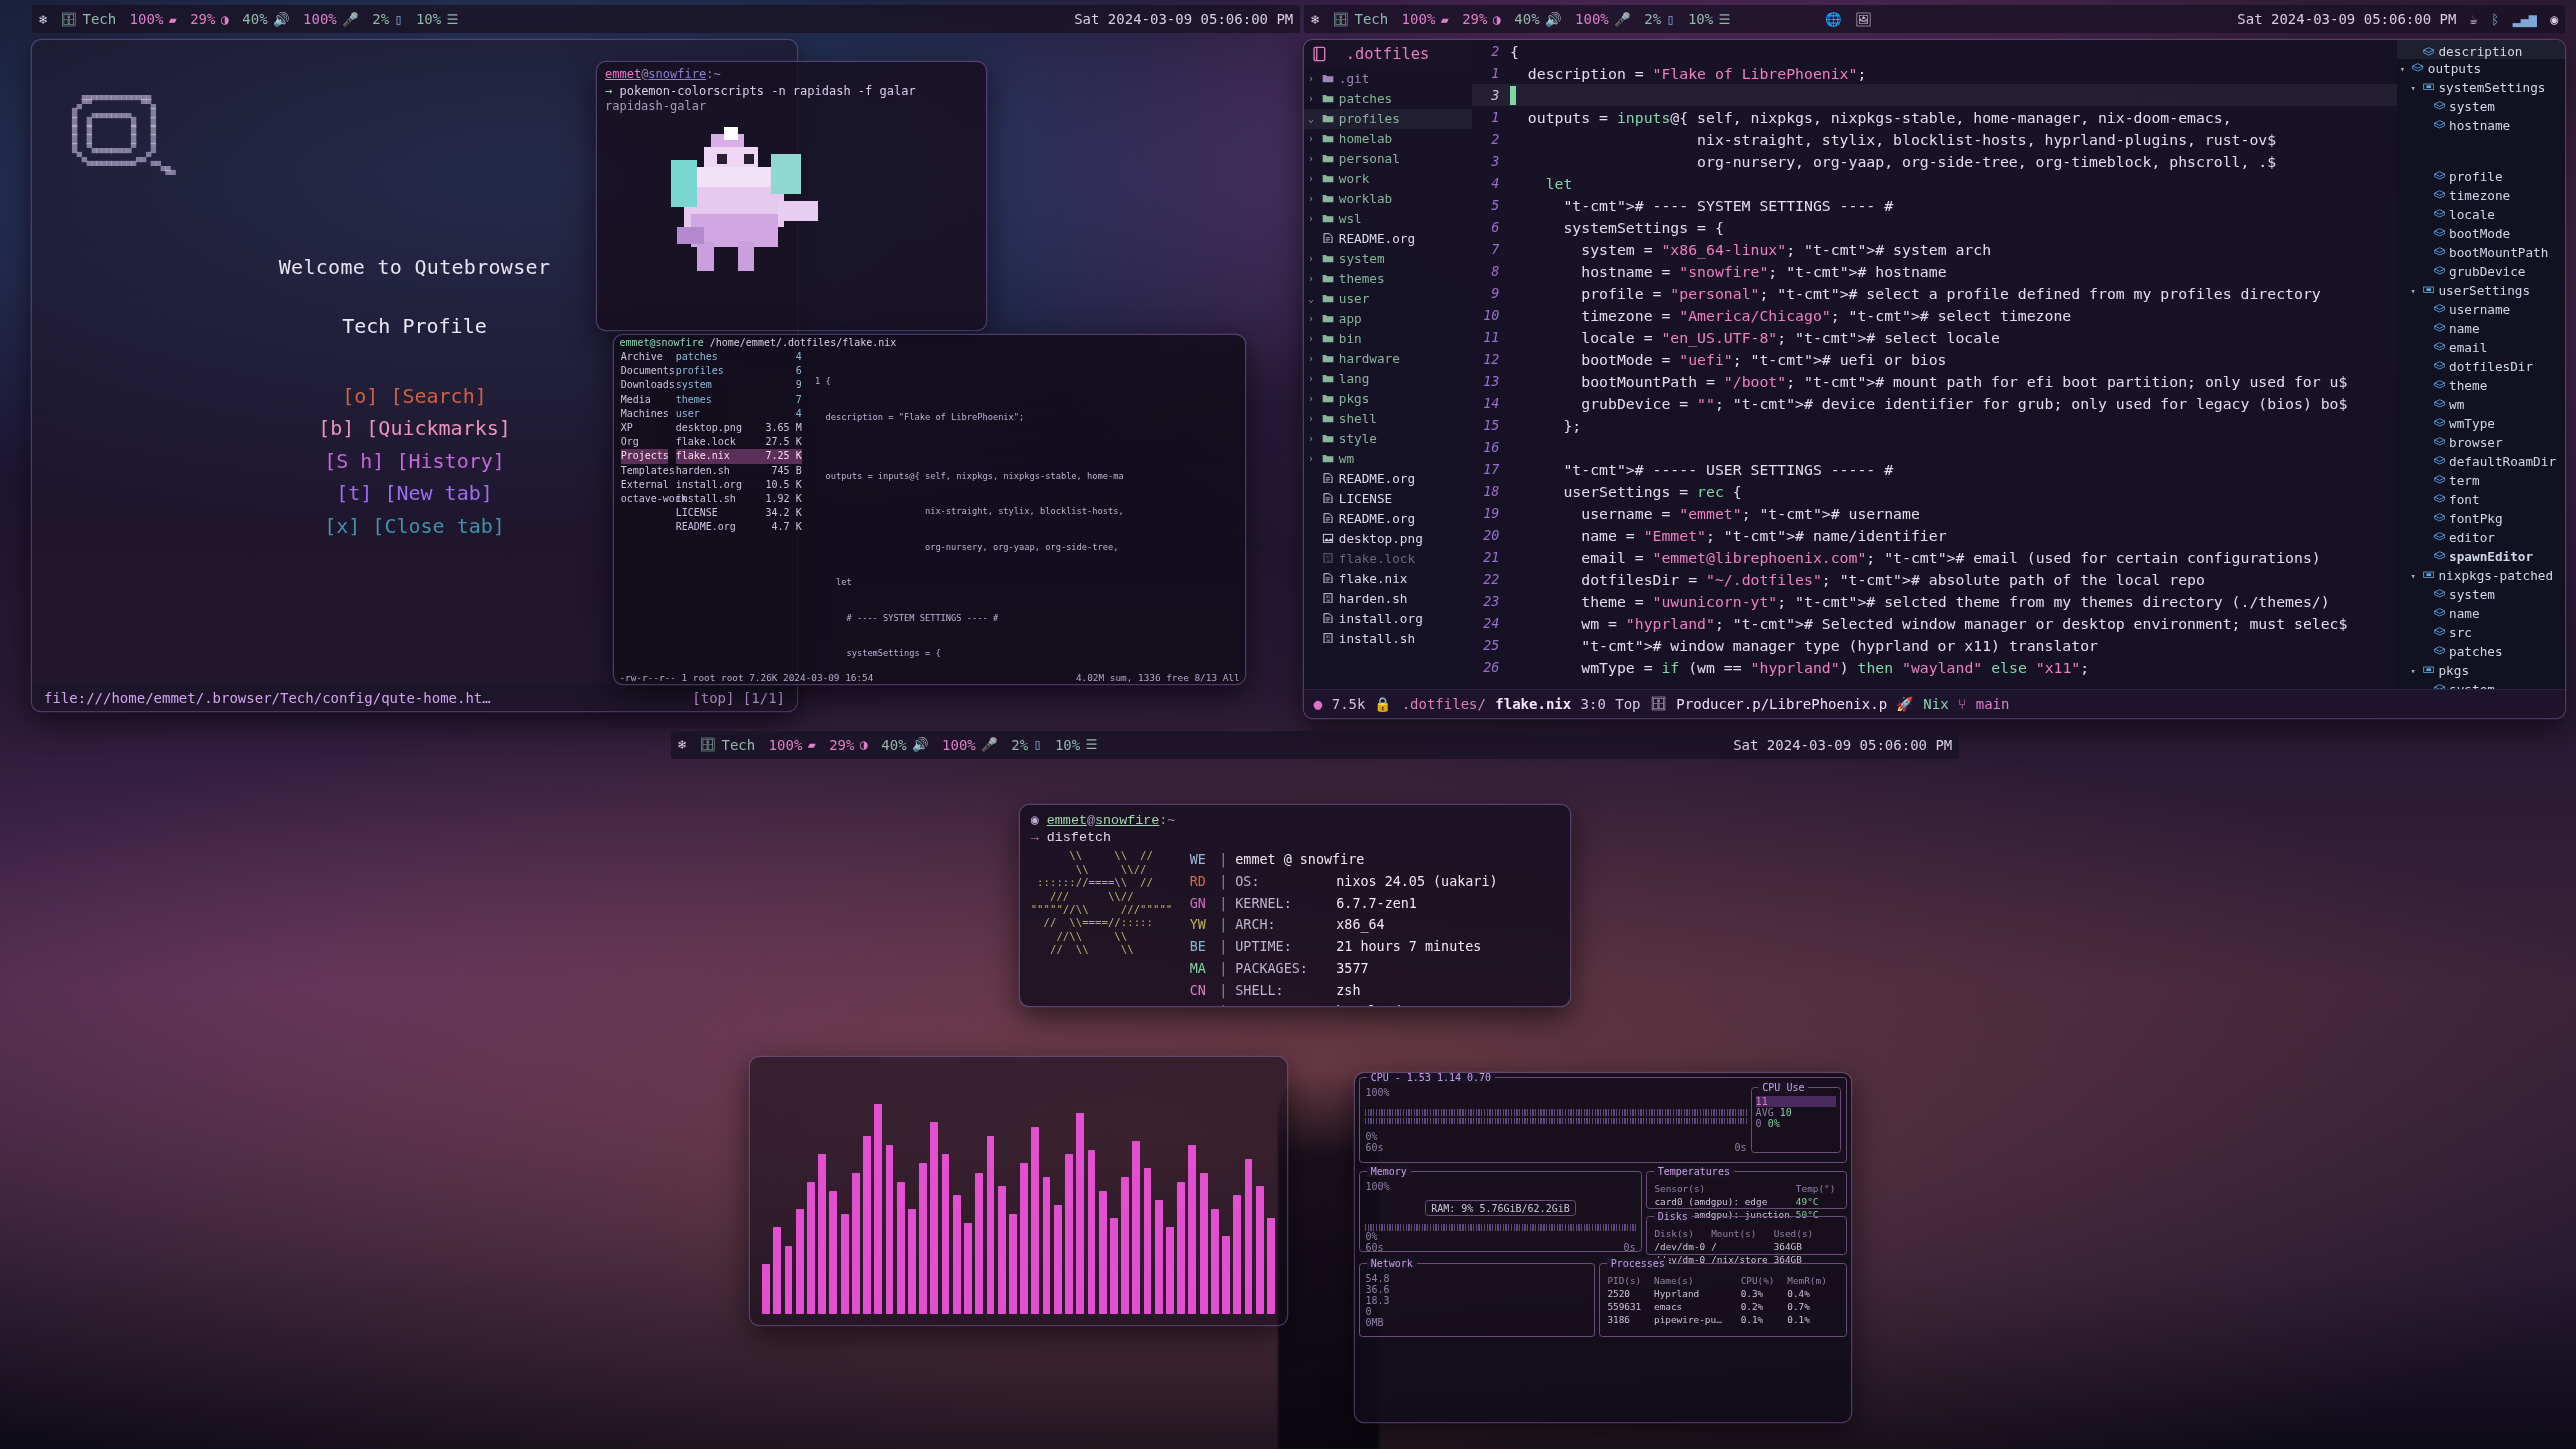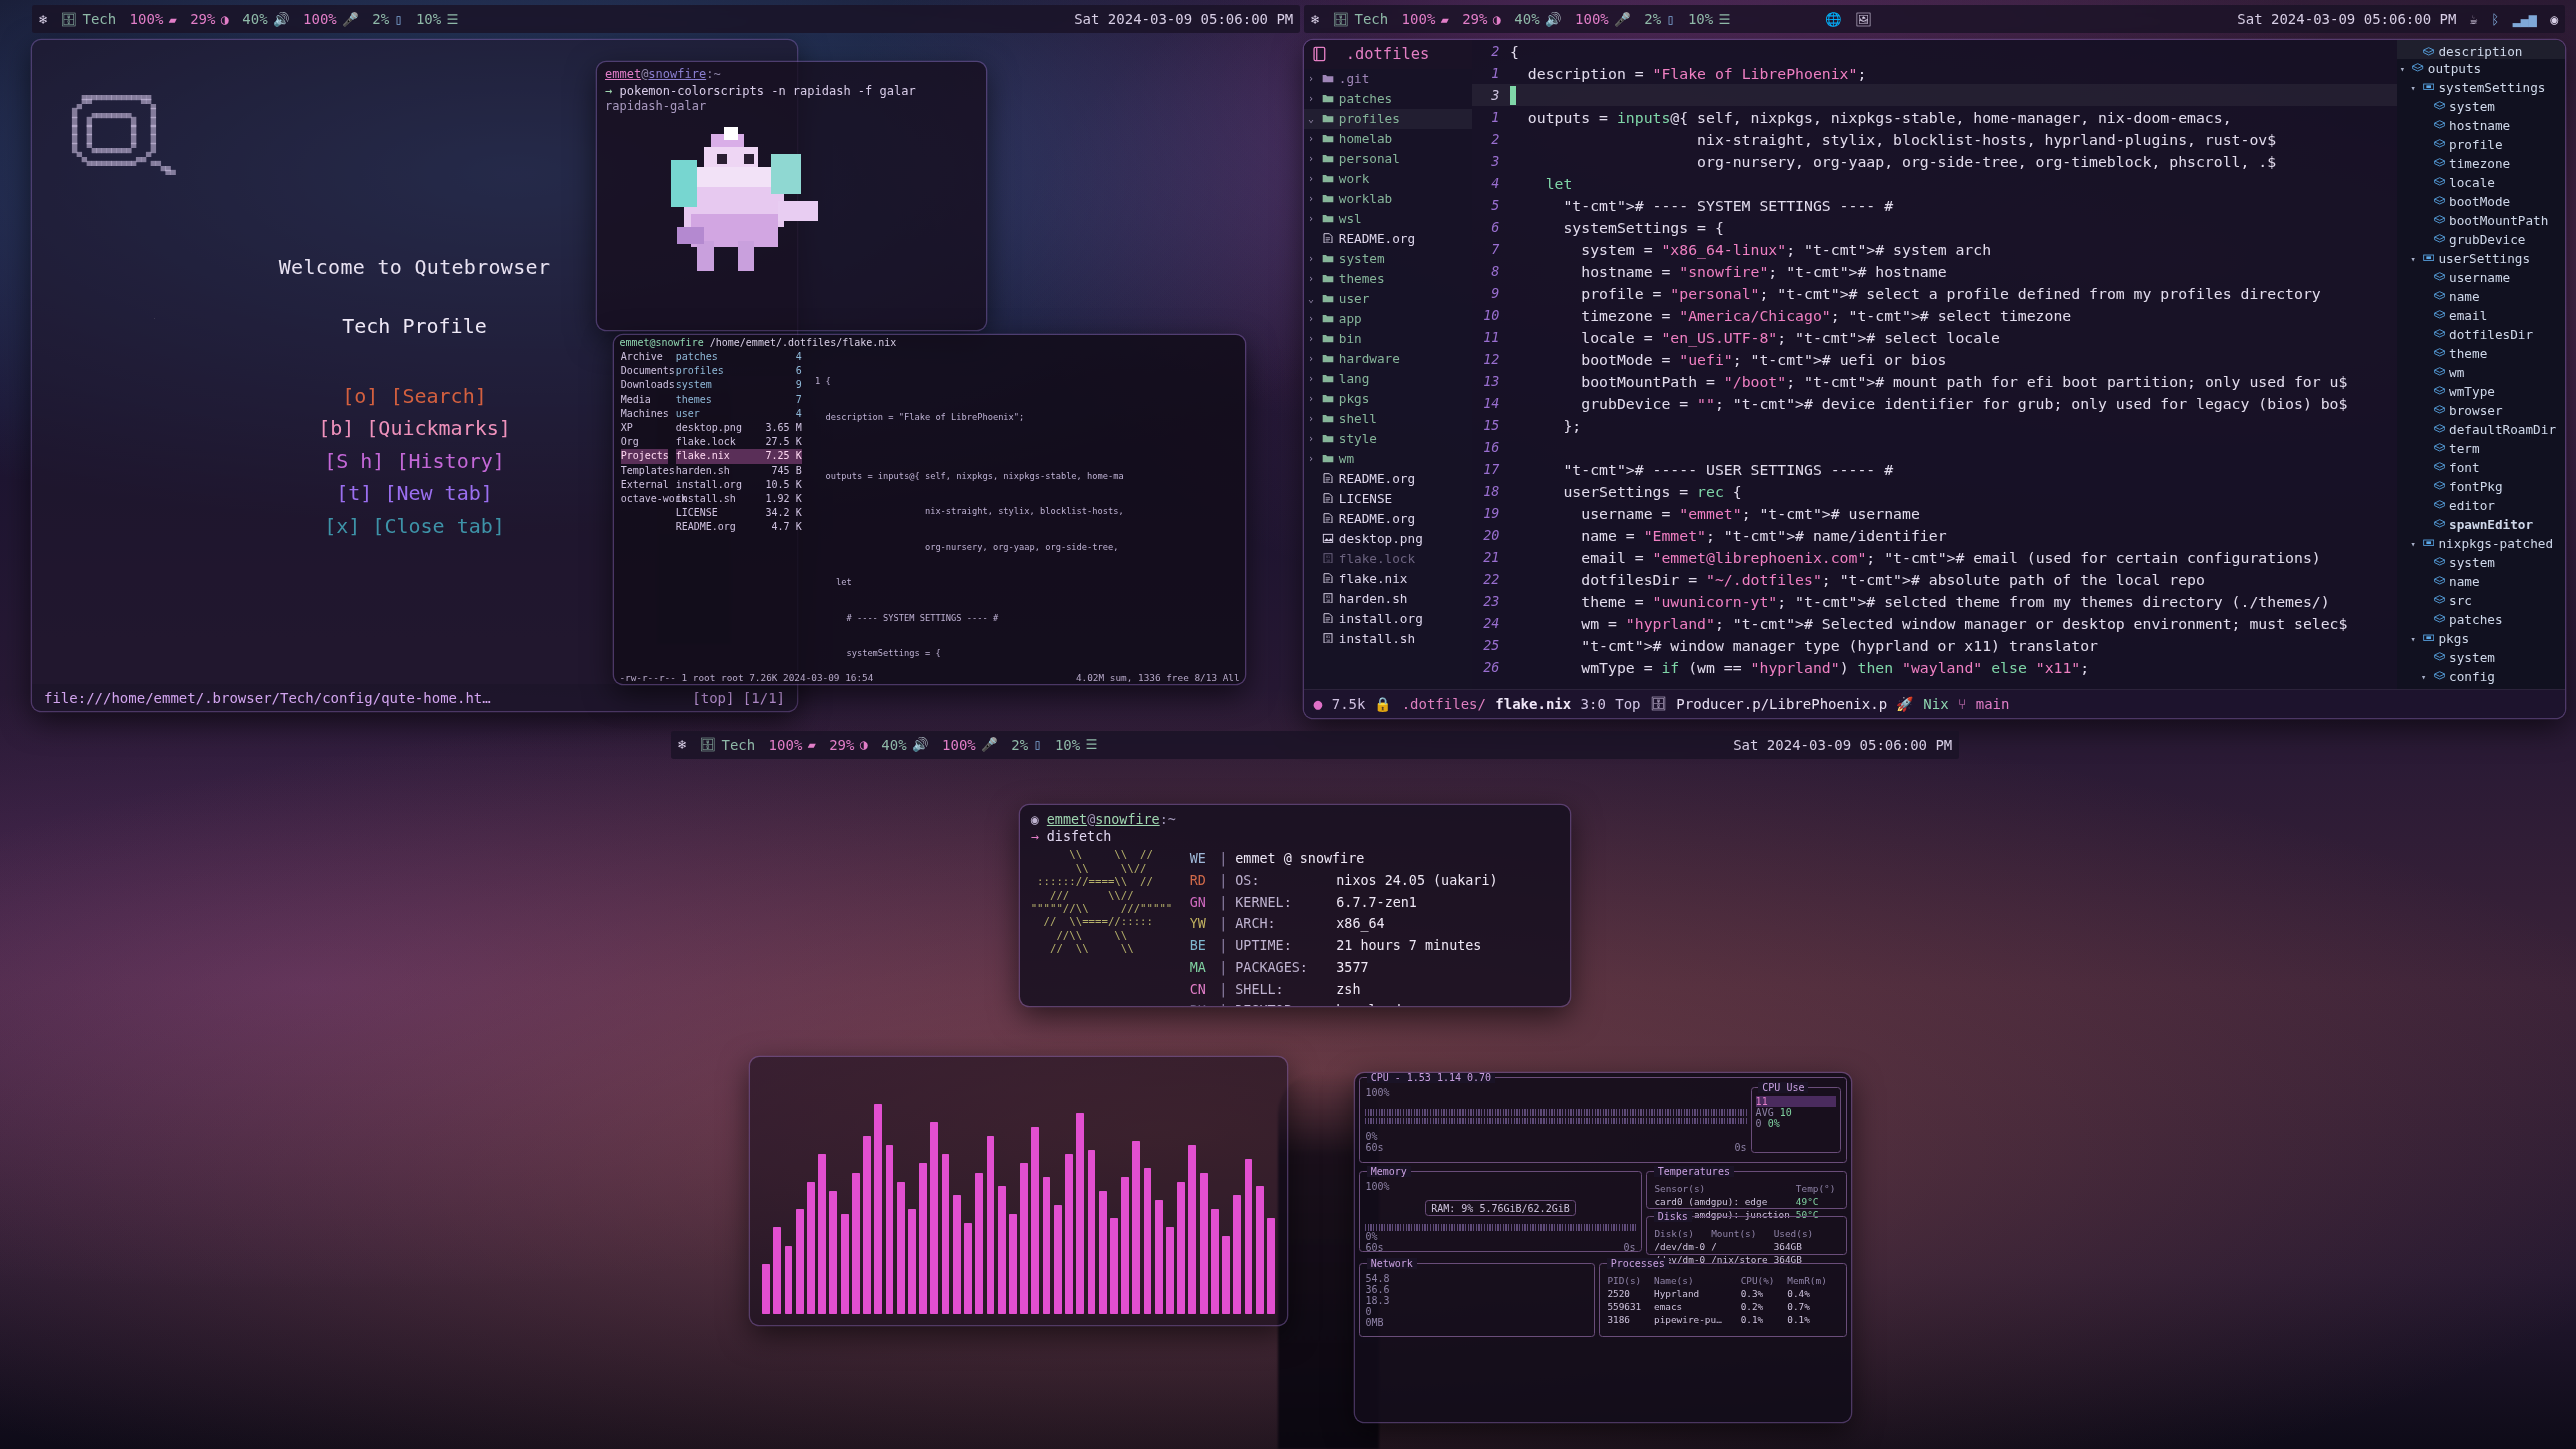--- a/index.html
+++ b/index.html
@@ -780,7 +780,7 @@
               </svg></span>
             <span>hostname</span>
           </div>
-          <div class="oi" style="padding-left: 24px;">
+          <div class="oi" style="padding-left: 24px; margin-top: 32px;">
             <span class="ochev"></span>
             <span class="obox"><svg width="11.4" height="9.4" viewBox="0 0 17 14">
                 <path d="M8.5 1L16 4.5 8.5 8 1 4.5z" fill="none" stroke="#5aa8e8" stroke-width="1.3"></path>

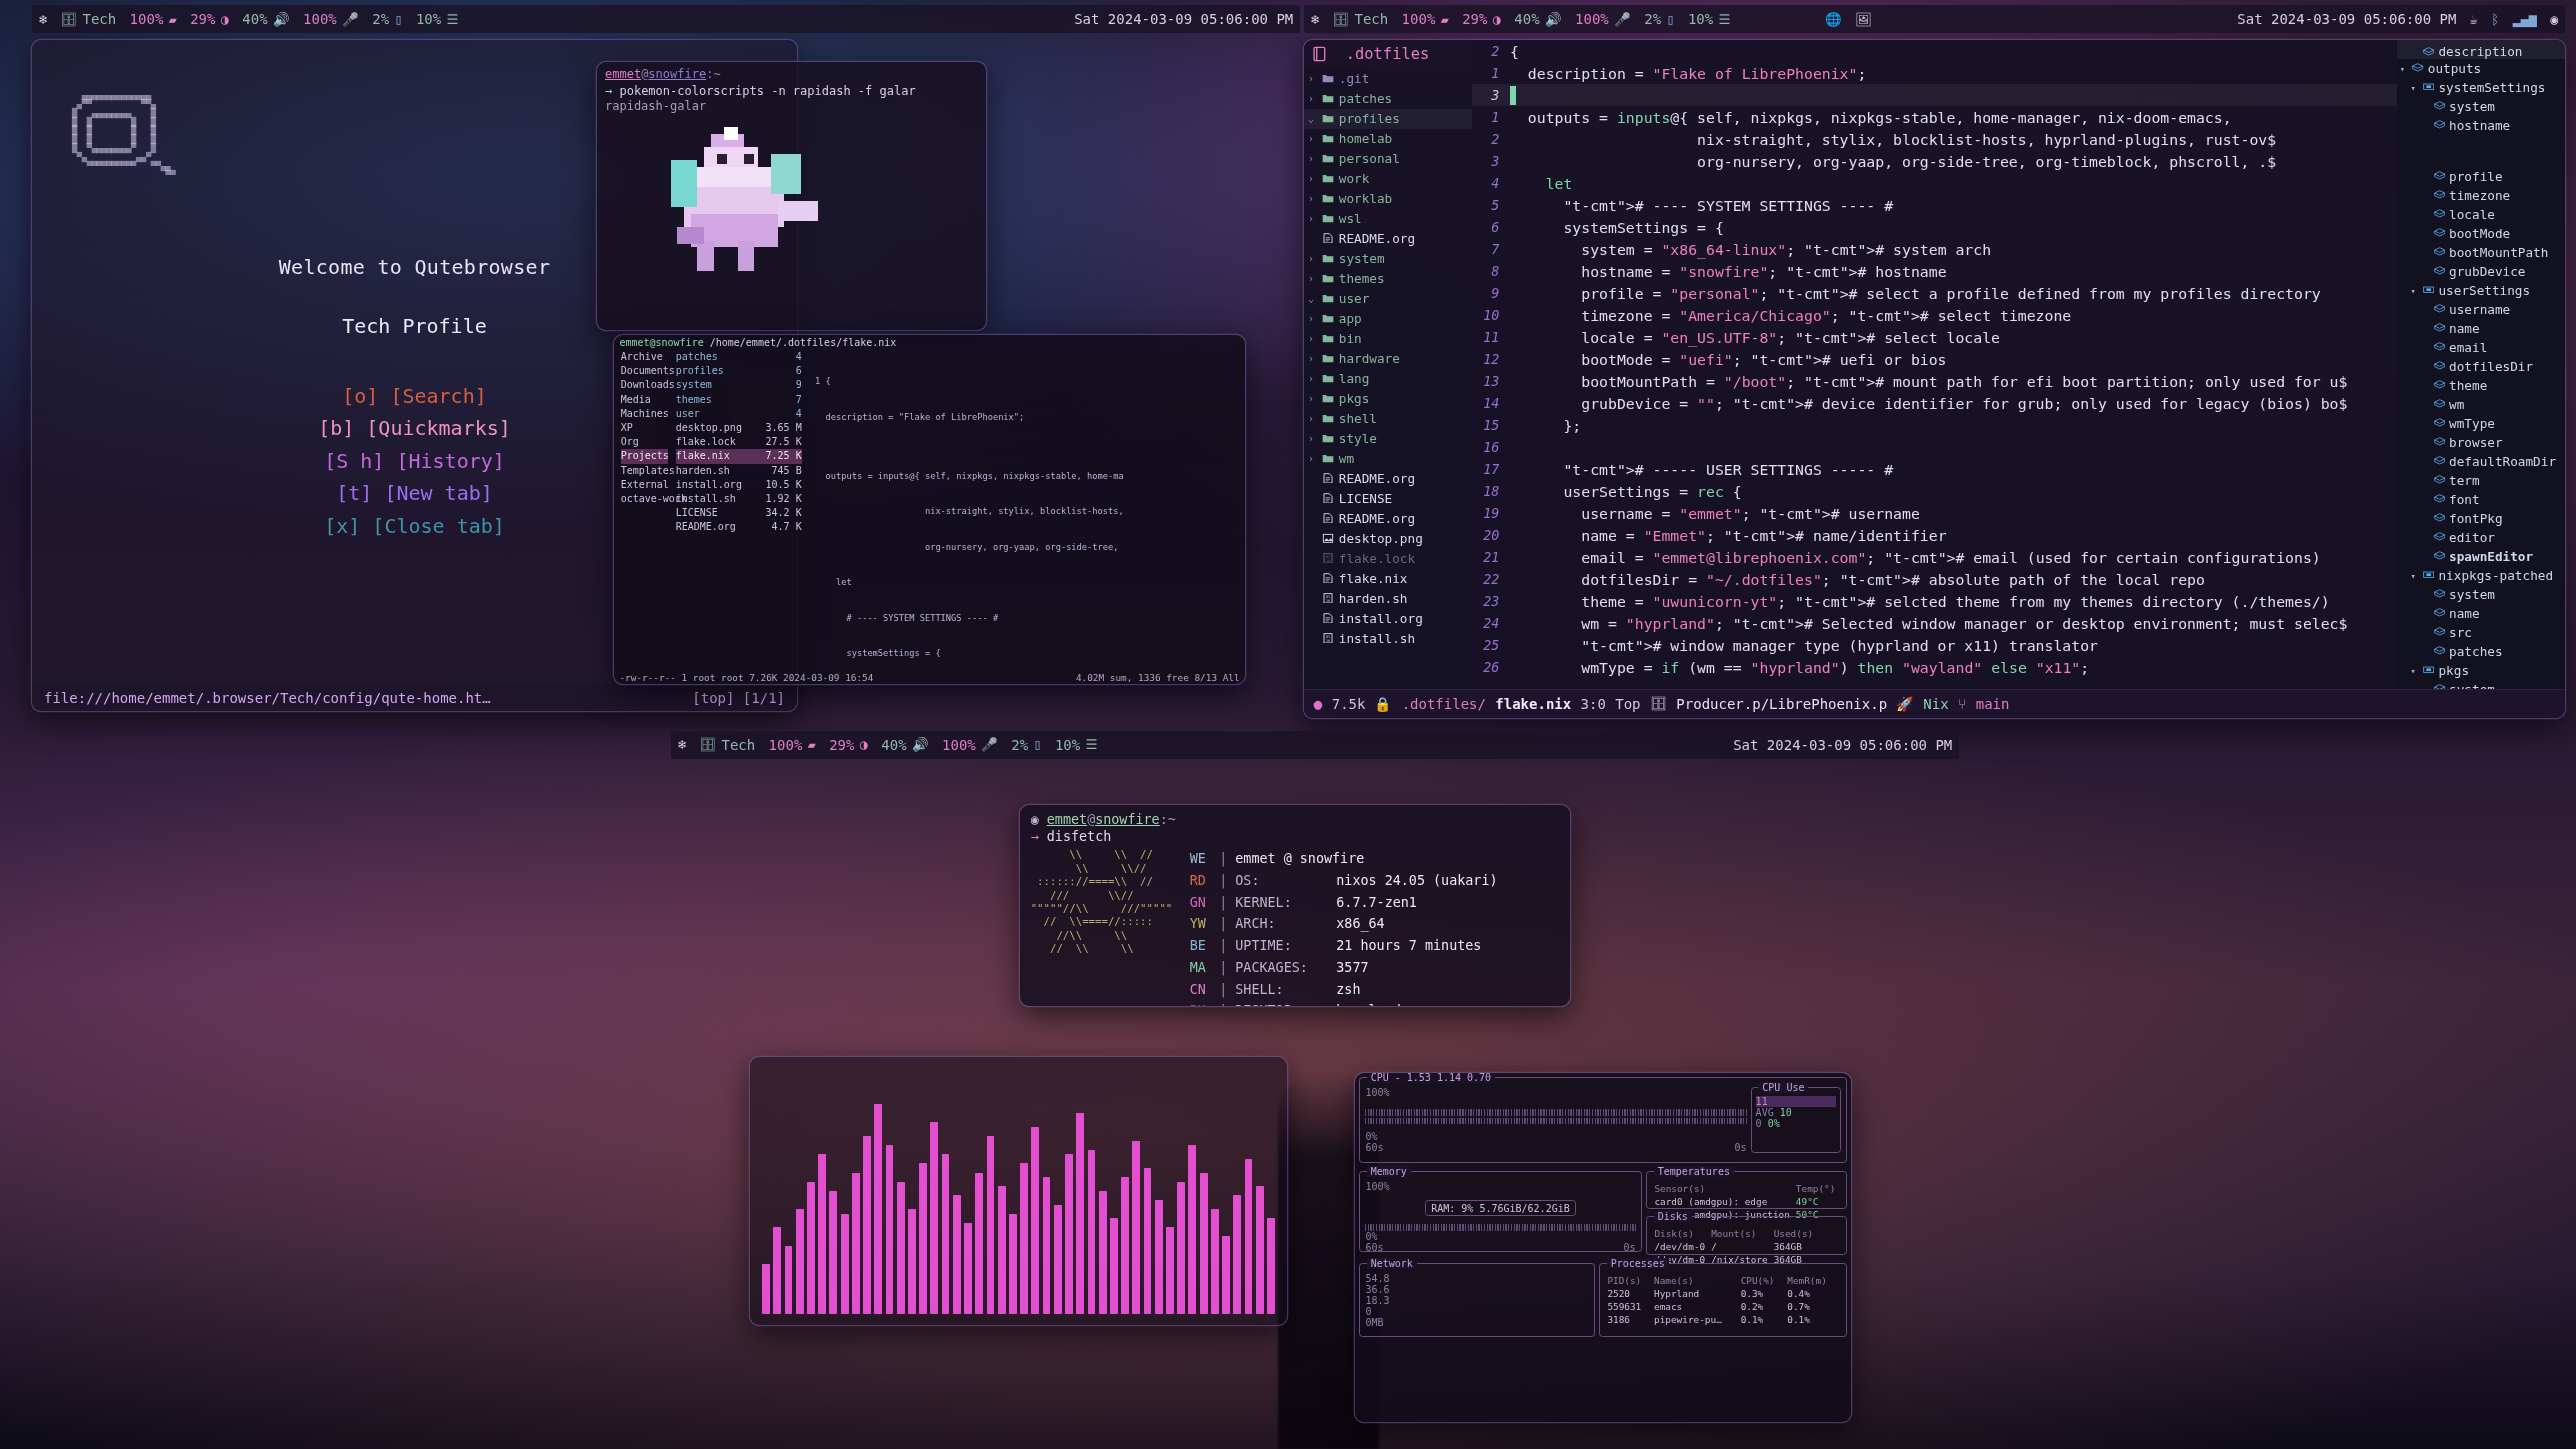--- a/index.html
+++ b/index.html
@@ -134,7 +134,7 @@
 
   
   #term2 { background:rgba(22,15,32,.86); color:#d8cee8; font-size:13.4px; }
-  .t2hdr { padding:6.7px 10.7px 0 10.7px; }
+  .t2hdr { padding:6.7px 10.7px 0 10.7px;font-family:Liberation Mono, monospace; }
   .t2hdr .u { color:#9fd6b0; text-decoration:underline; }
   .t2hdr .h { color:#9fd6b0; text-decoration:underline; }
   .fetch { display:flex; gap:17.4px; padding:4px 10.7px; }

